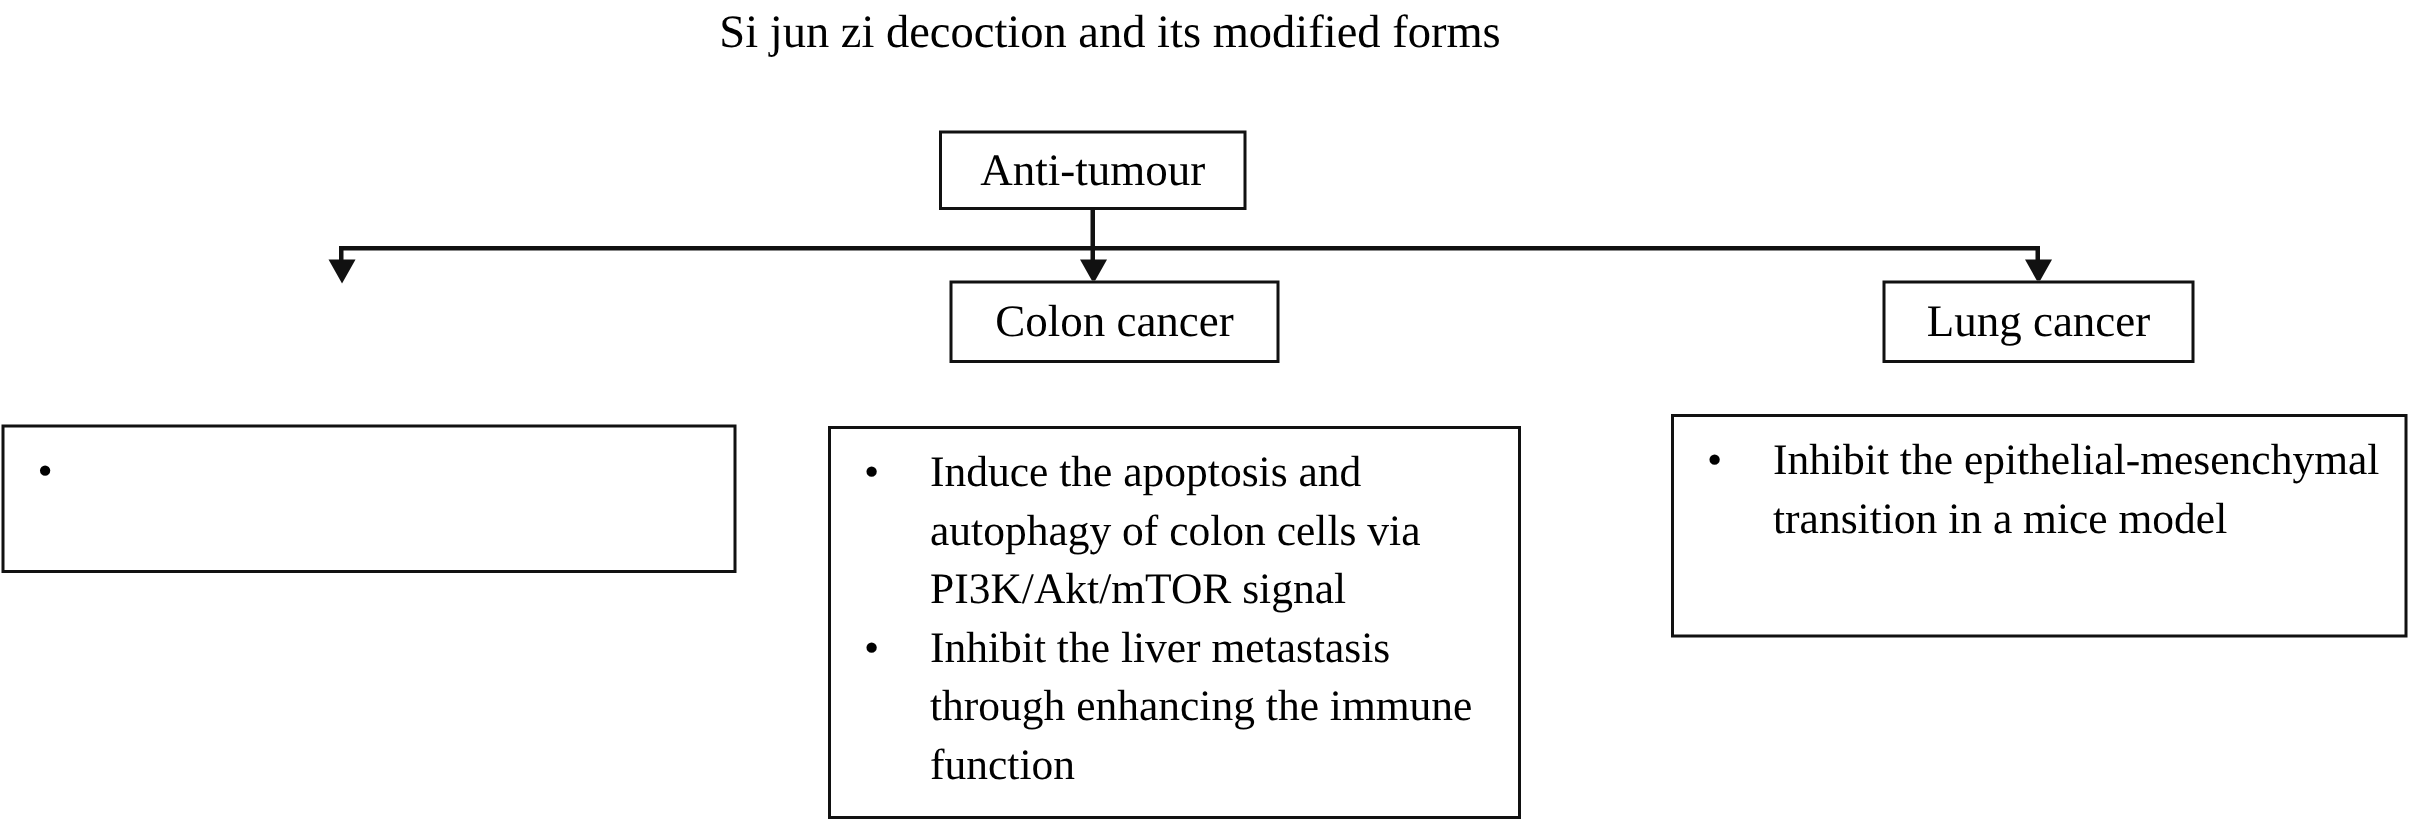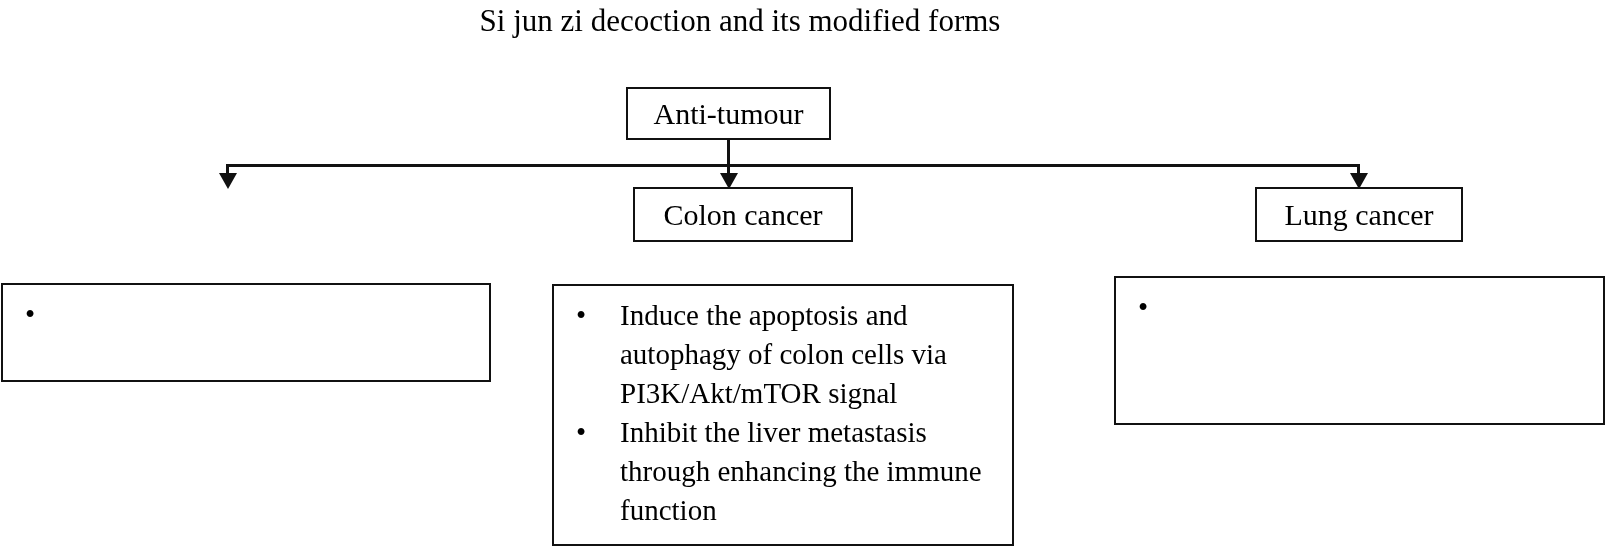--- a/index.html
+++ b/index.html
@@ -168,6 +168,7 @@
     <ul class="bullet-list">
       <li class="bullet-item">
         <span class="bullet-dot">•</span>
+        <span>Inhibit the epithelial-mesenchymal transition in a mice model</span>
       </li>
     </ul>
   </div>

